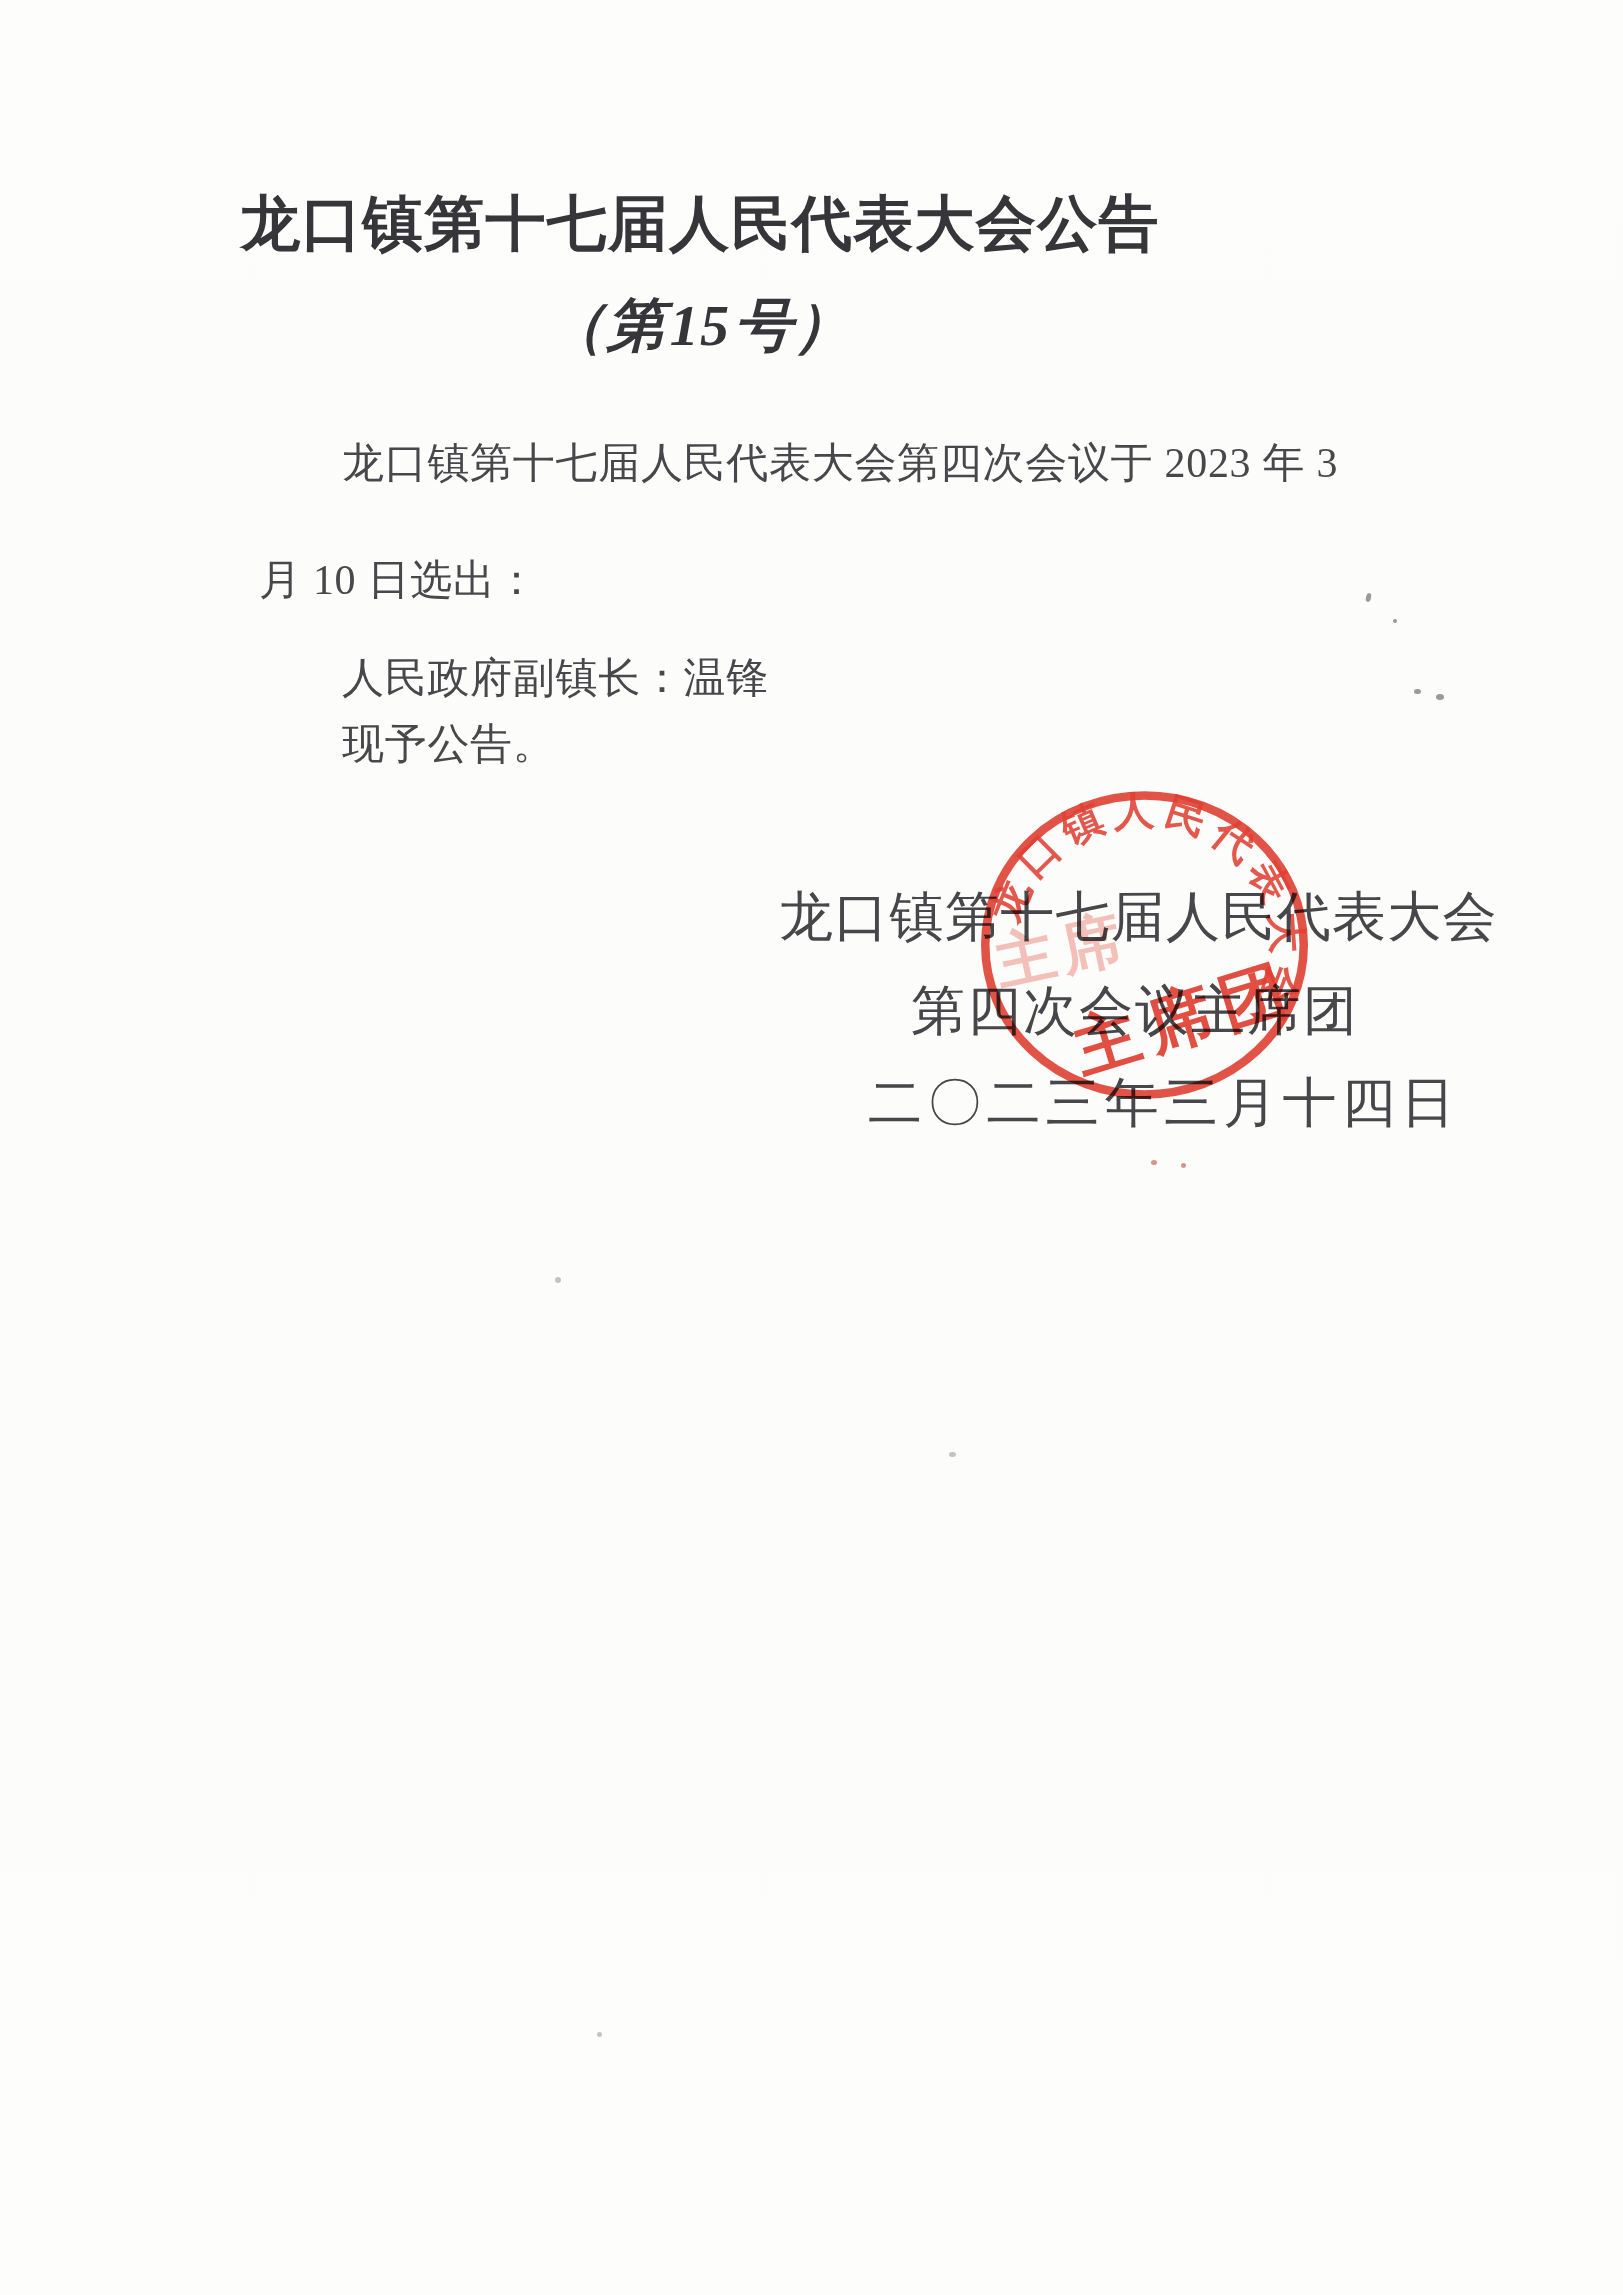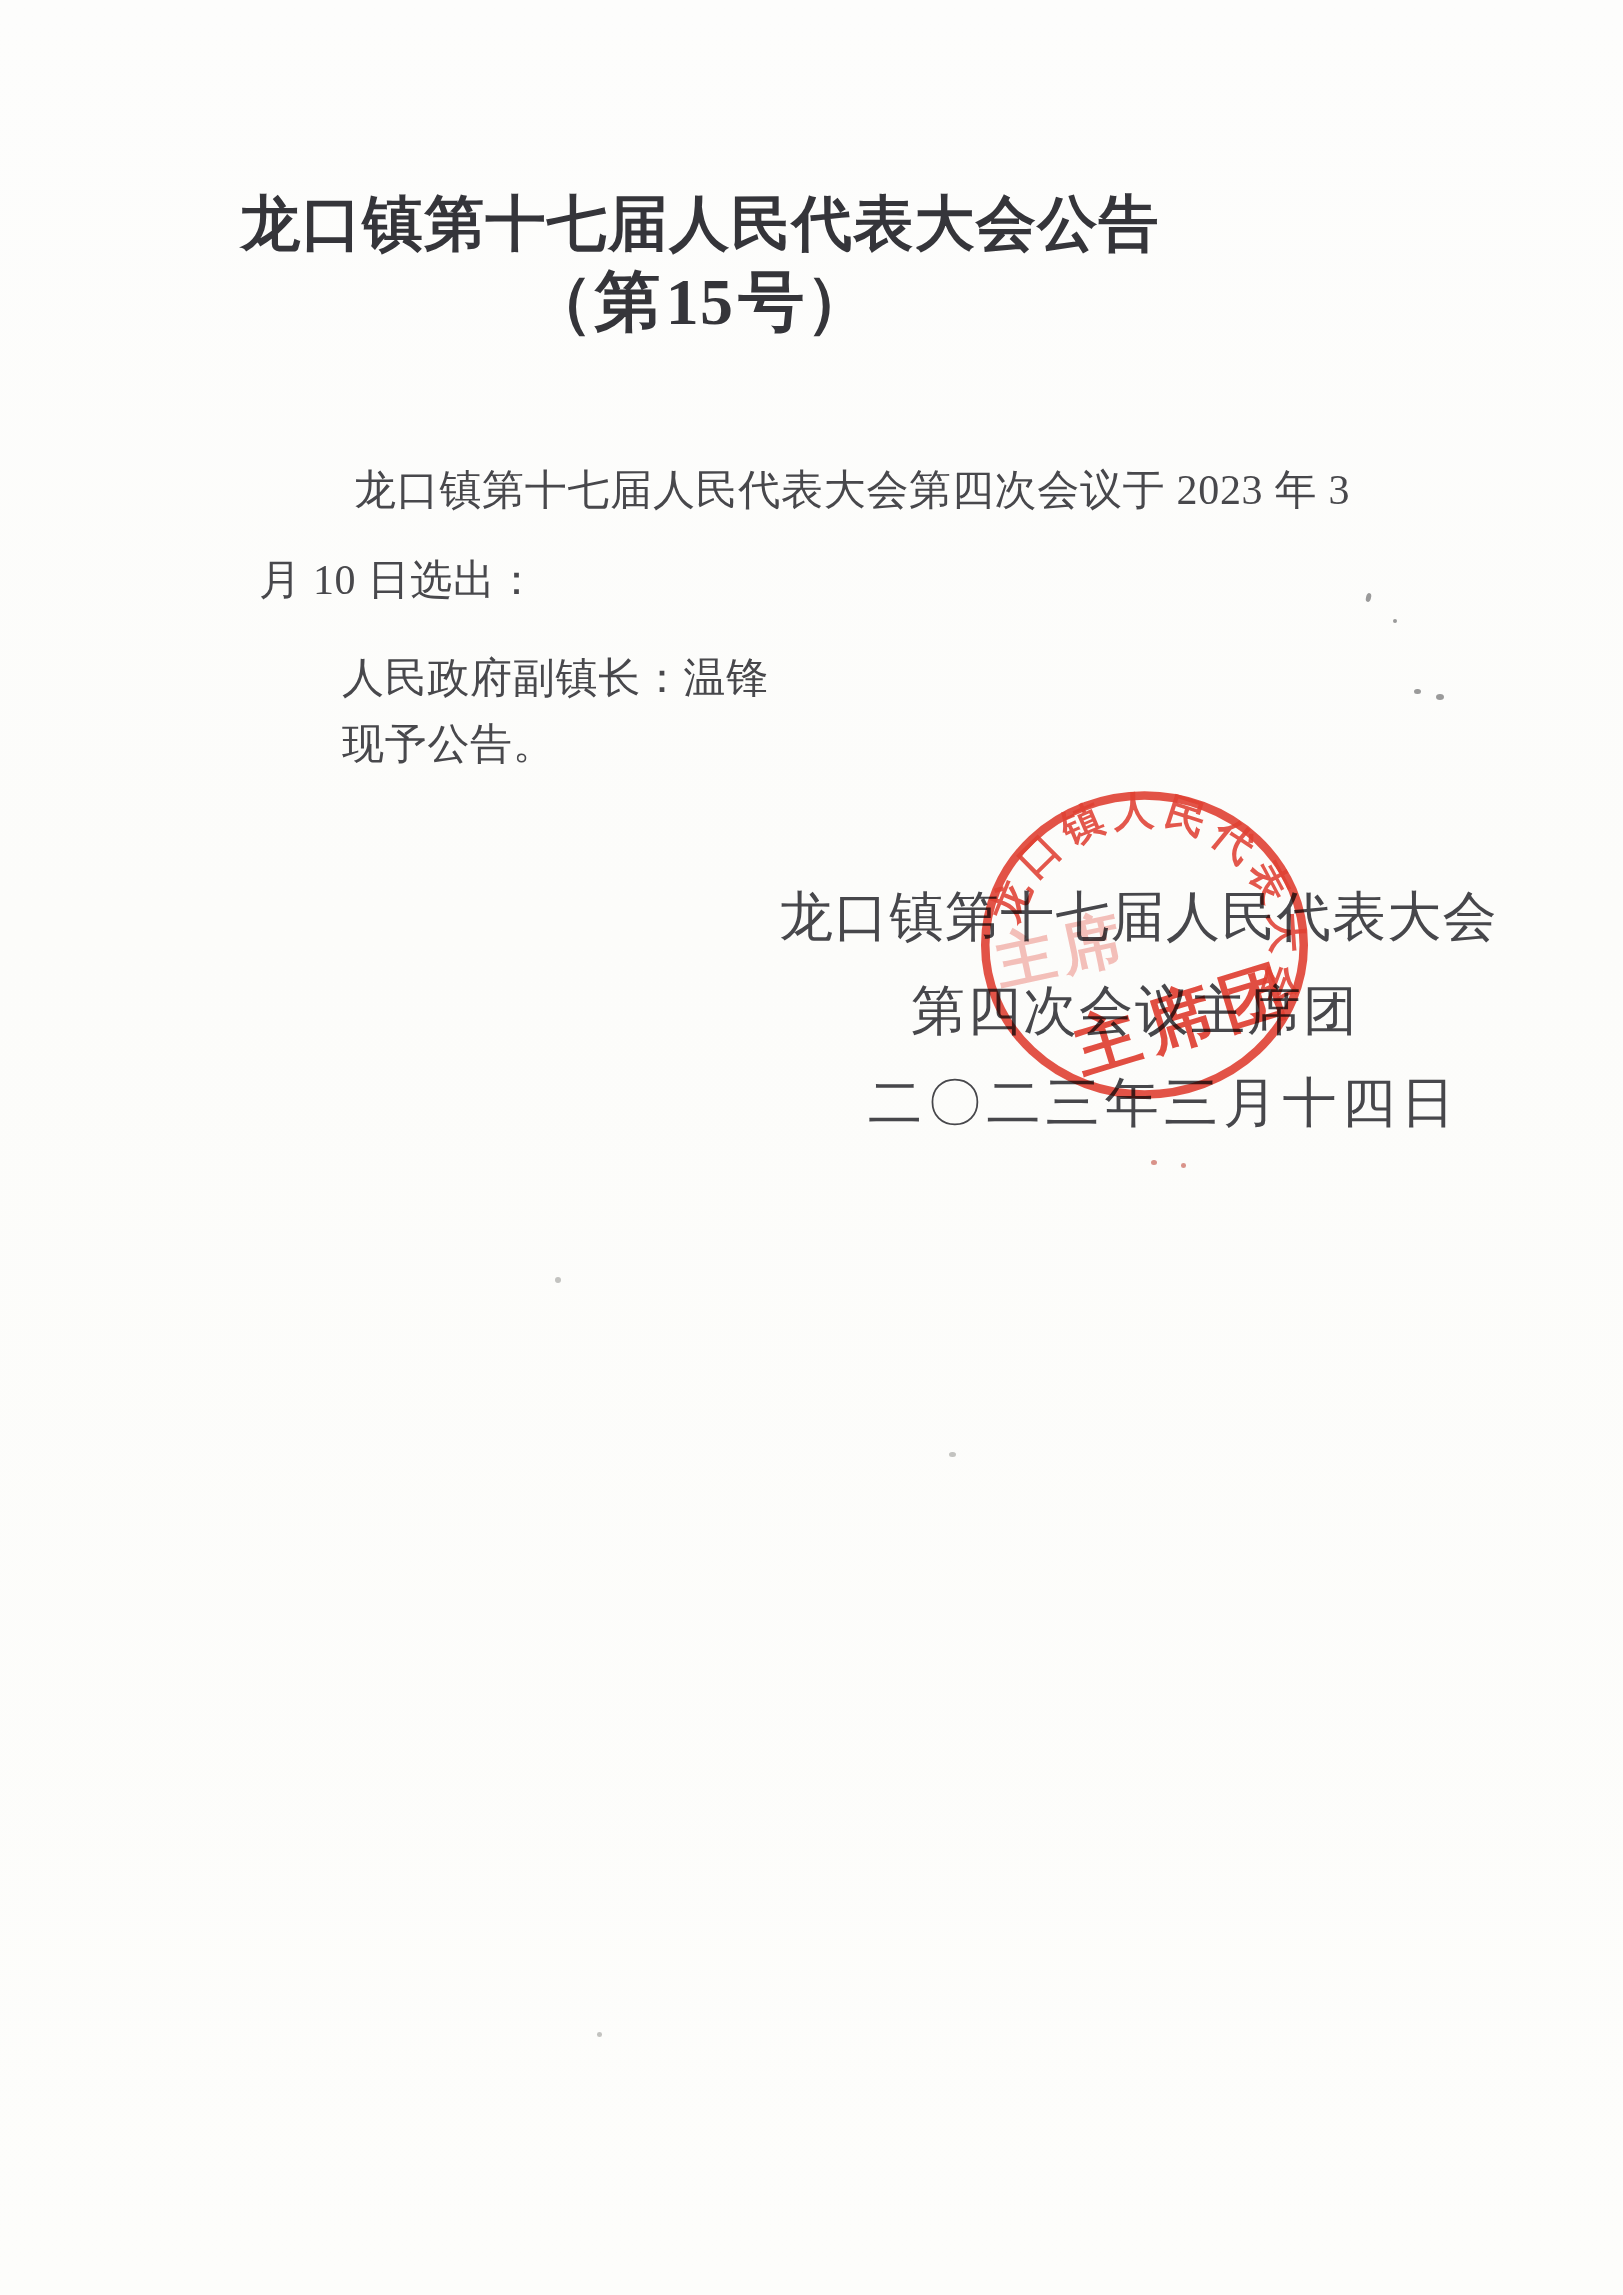--- a/index.html
+++ b/index.html
@@ -18,7 +18,7 @@
     font-weight:700;color:#35353a;
   }
   #title-line1{top:194px;font-size:60px;line-height:1;letter-spacing:1.3px;}
-  #title-line2{top:268px;font-size:66px;line-height:1;letter-spacing:1.3px;}
+  #title-line2{top:296px;font-size:58px;line-height:1;letter-spacing:1.3px;font-style:italic;}
   #title-line2 .num{font-family:"Liberation Serif","DejaVu Serif",serif;font-weight:700;padding:0 3.9px;}
   .body-line{
     font-size:42px;line-height:1.05;color:#48484c;letter-spacing:0.7px;

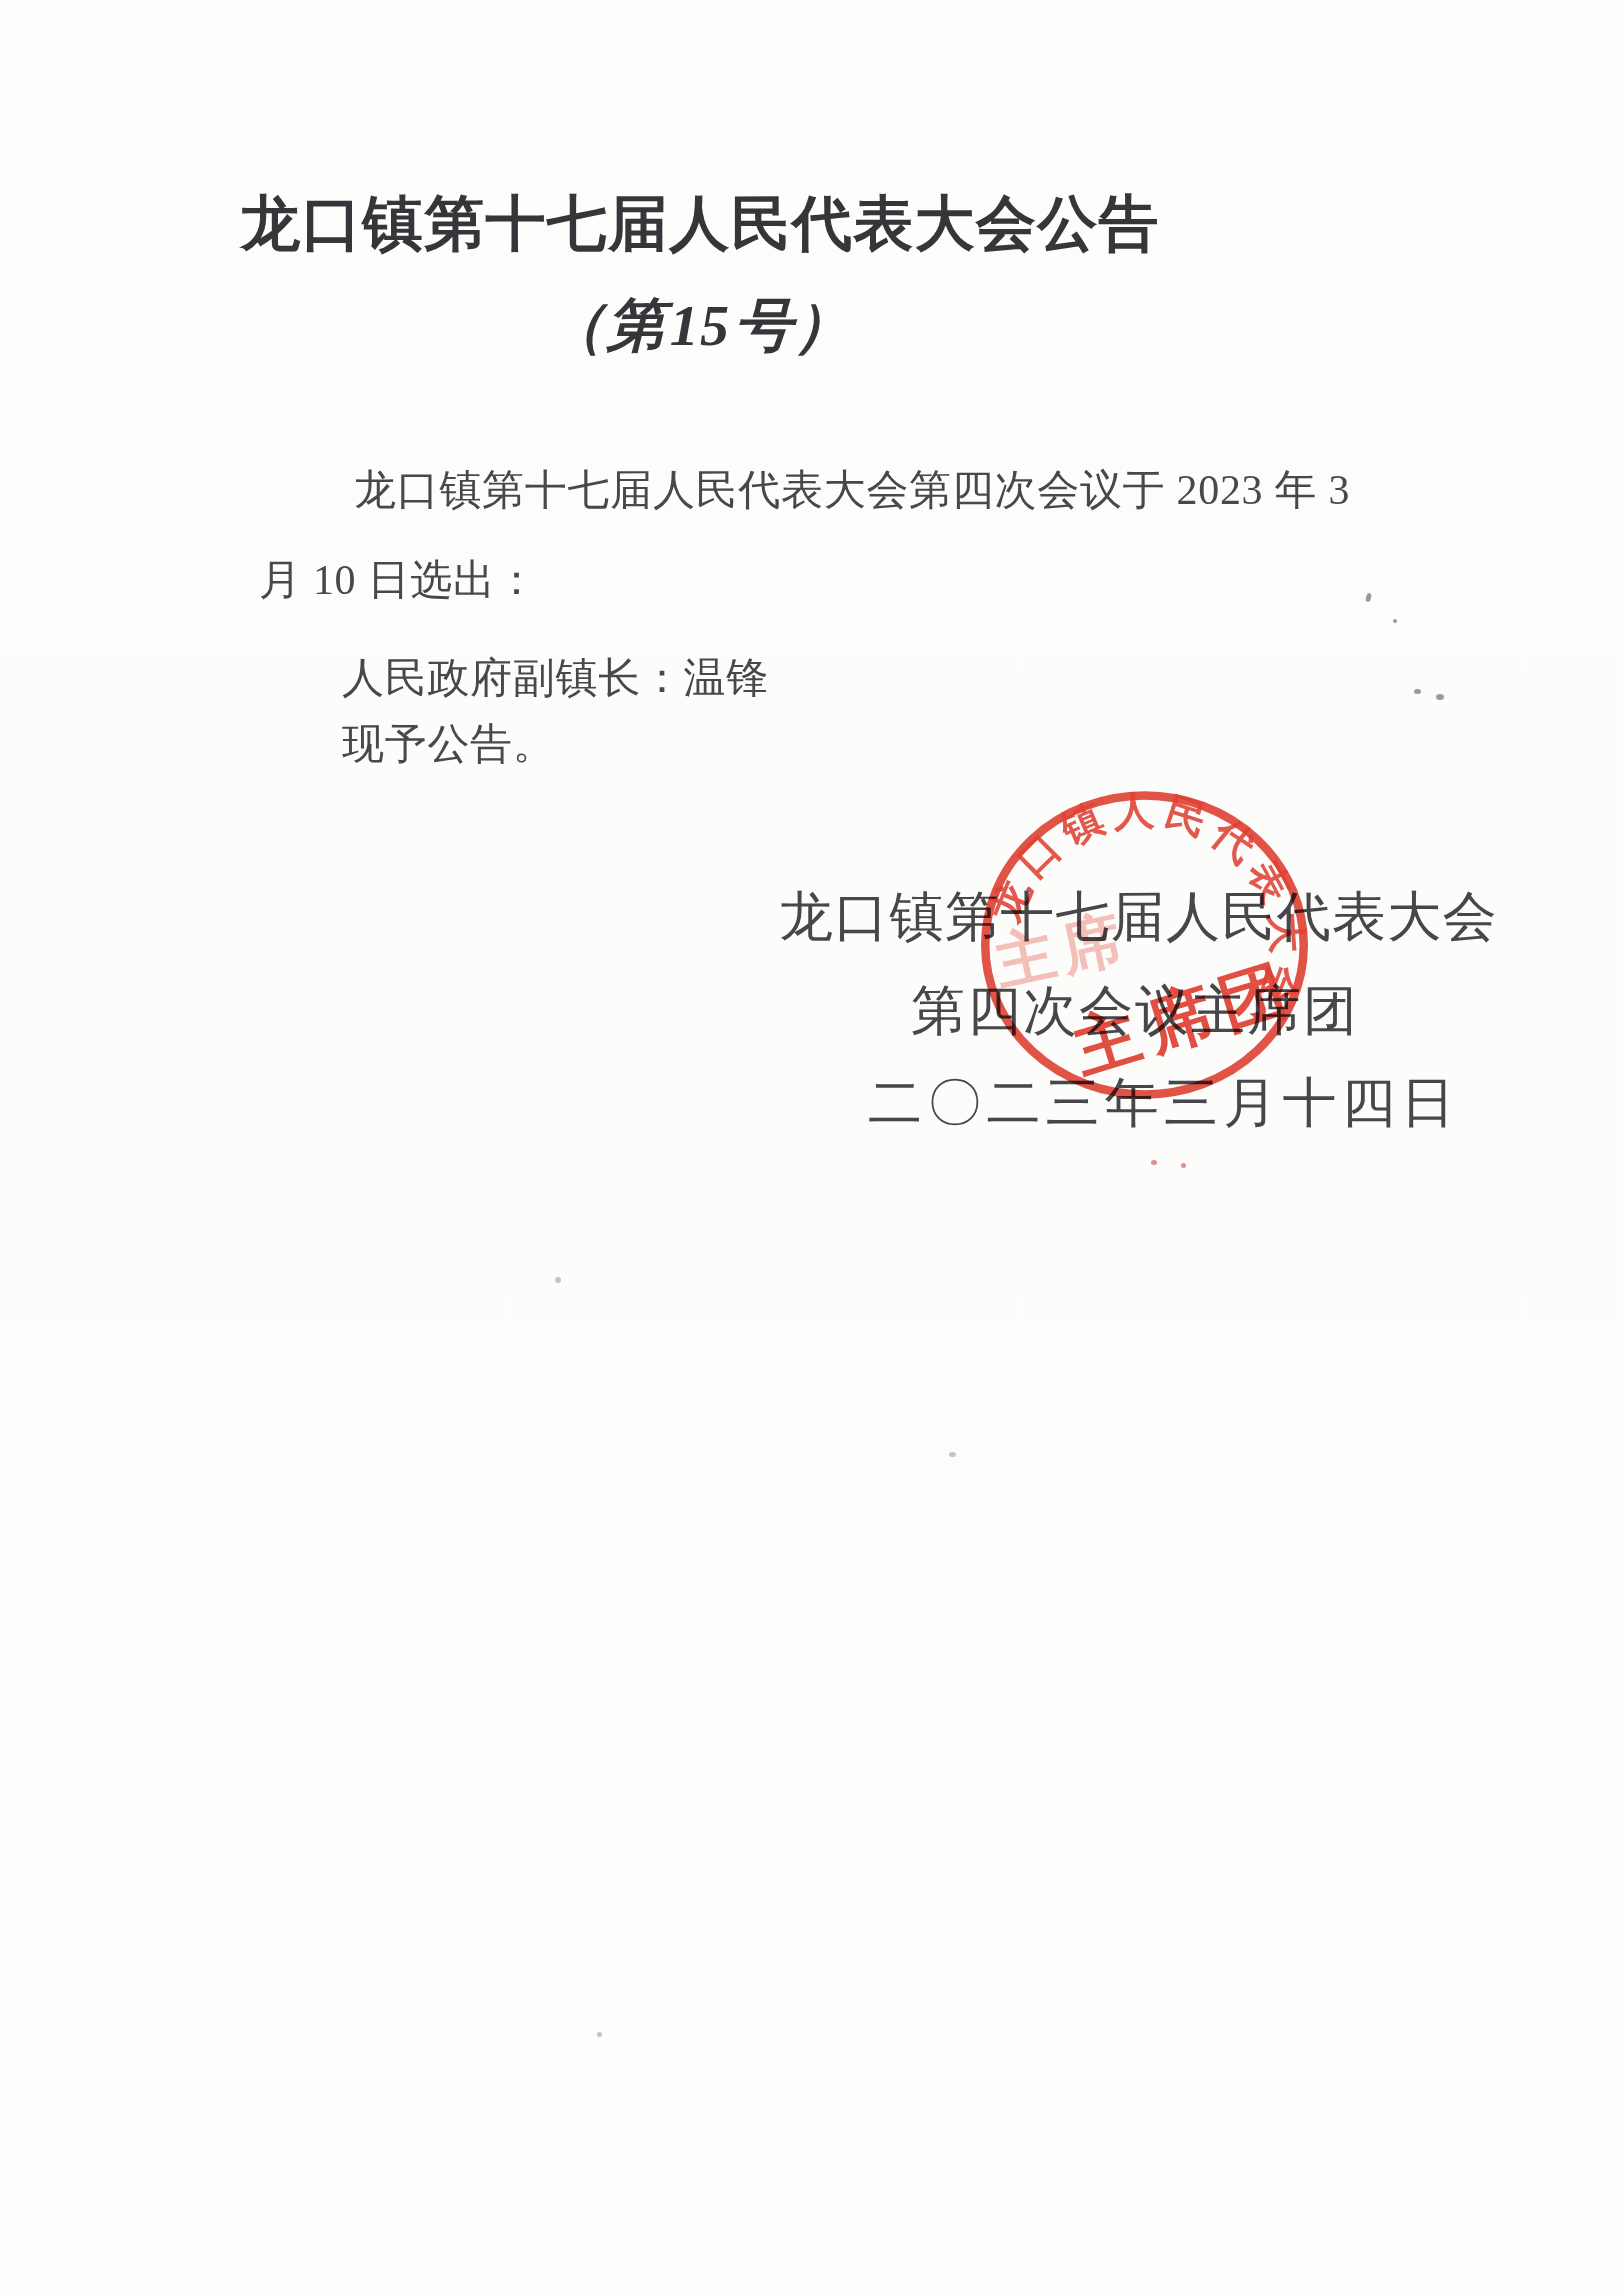--- a/index.html
+++ b/index.html
@@ -29,7 +29,7 @@
     white-space:nowrap;
     text-align:center;
   }
-  #body-l1{left:342px;top:468px;margin-left:12px;}
+  #body-l1{left:342px;top:441px;}
   #body-l2{left:259px;top:558px;}
   #body-l3{left:342px;top:656px;}
   #body-l4{left:342px;top:722px;}

